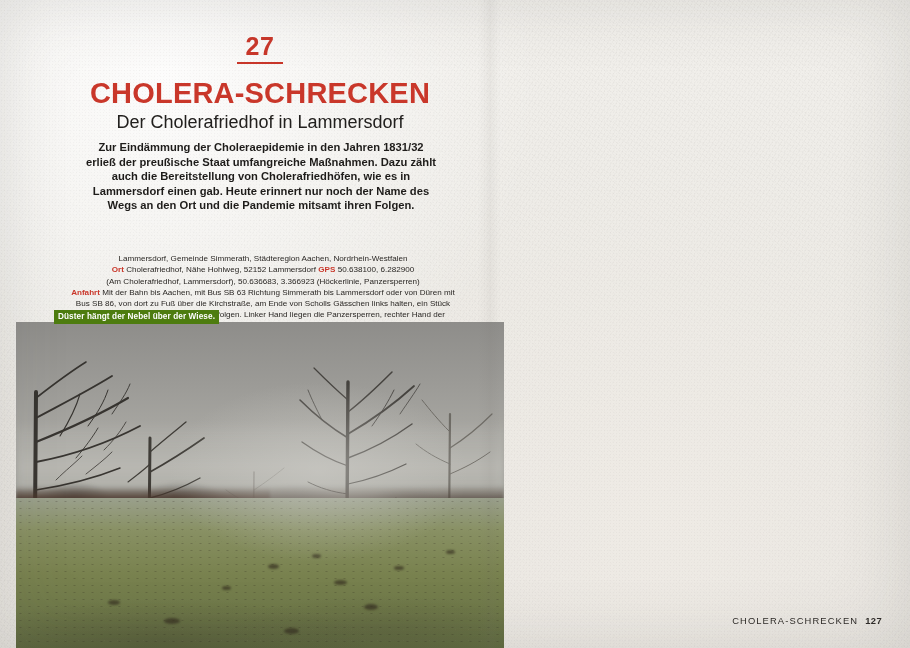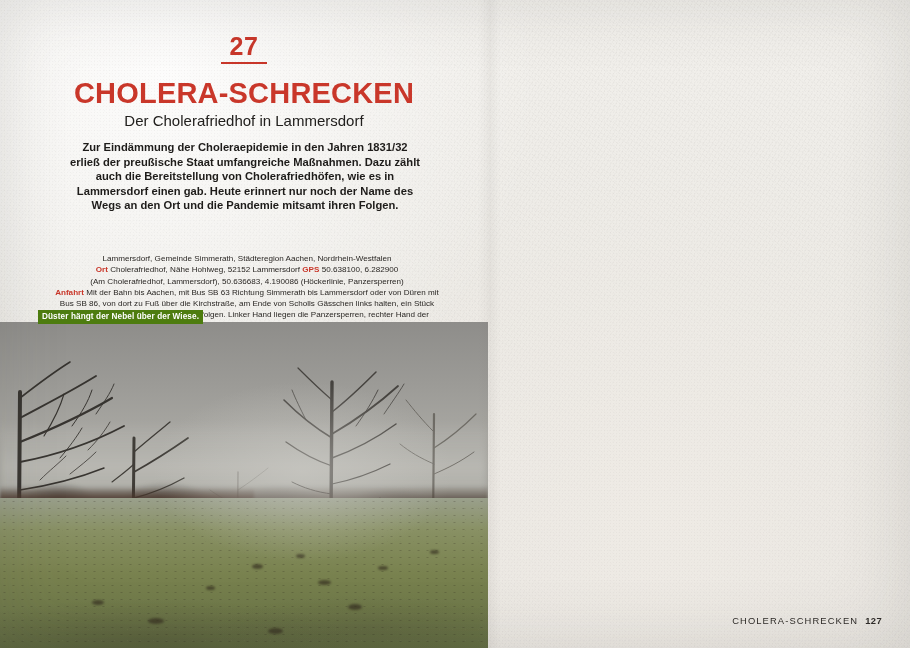--- a/index.html
+++ b/index.html
@@ -42,7 +42,7 @@
   
   .page-left {
     position: absolute;
-    left: 0; top: 0;
+    left: 16px; top: 0;
     width: 488px; height: 501px;
   }
   .page-right {

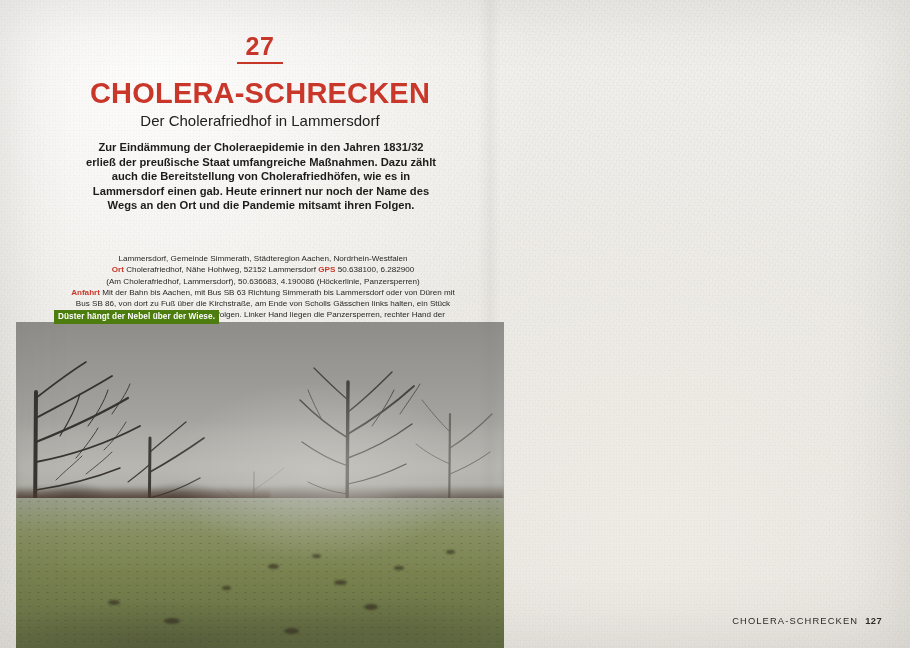--- a/index.html
+++ b/index.html
@@ -94,7 +94,7 @@
     left: 0; right: 0;
     top: 112px;
     text-align: center;
-    font-size: 15px;
+    font-size: 18px;
     font-weight: 400;
     color: #22201e;
   }

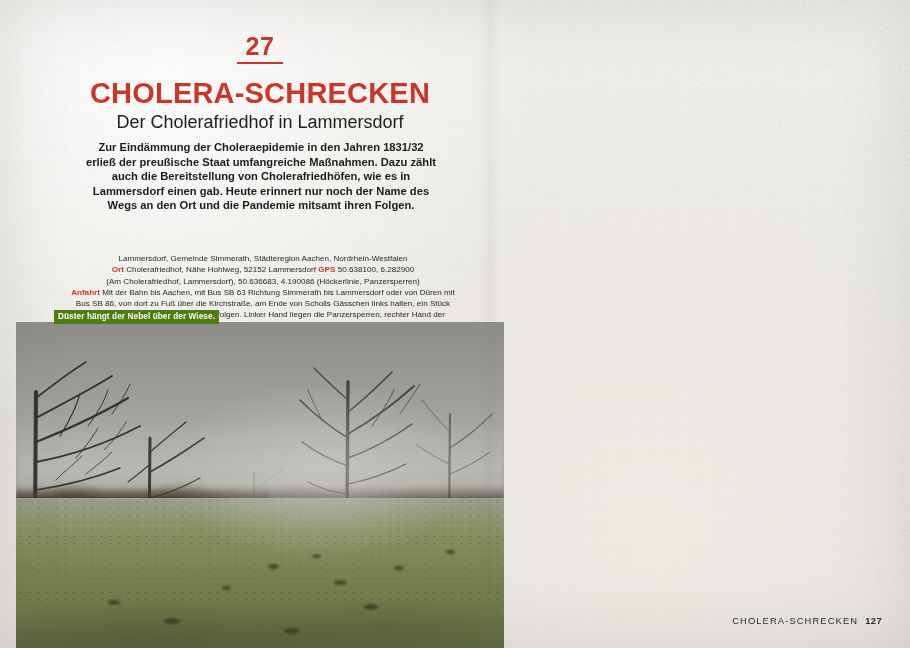--- a/index.html
+++ b/index.html
@@ -257,7 +257,7 @@
       <span>Cholerafriedhof, Nähe Hohlweg, 52152 Lammersdorf</span>
       <span class="k">GPS</span>
       <span>50.638100, 6.282900</span><br>
-      <span>(Am Cholerafriedhof, Lammersdorf), 50.636683, 4.190086 (Höckerlinie, Panzersperren)</span><br>
+      <span>(Am Cholerafriedhof, Lammersdorf), 50.636683, 3.366923 (Höckerlinie, Panzersperren)</span><br>
       <span class="k">Anfahrt</span>
       <span>Mit der Bahn bis Aachen, mit Bus SB 63 Richtung Simmerath bis Lammersdorf oder von Düren mit Bus SB 86, von dort zu Fuß über die Kirchstraße, am Ende von Scholls Gässchen links halten, ein Stück dem Wanderweg (Richtung Hohlweg) folgen. Linker Hand liegen die Panzersperren, rechter Hand der Cholerafriedhof. Mit dem Auto A61 bis Ausfahrt Rheinbach, weiter auf B266, L33 folgen bis Lammersdorf. Parkplatz am Sportplatz ansteuern, zu Fuß über Im Buschfeld, links Hecheltches Weg, ein Stück geradeaus, Richtung Hohlweg weiter s. o.</span>
     </div>

